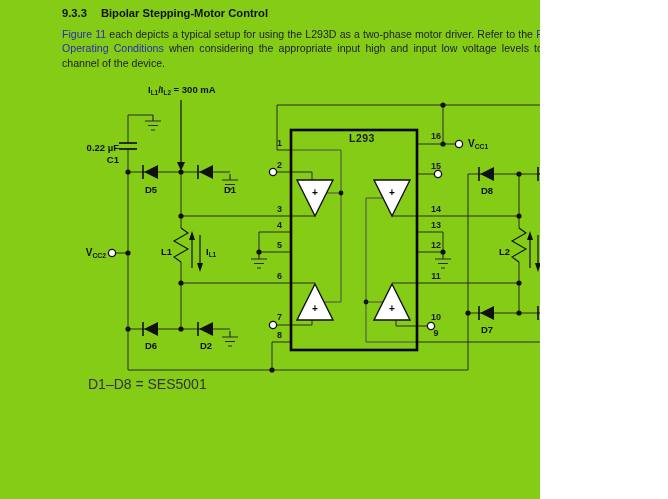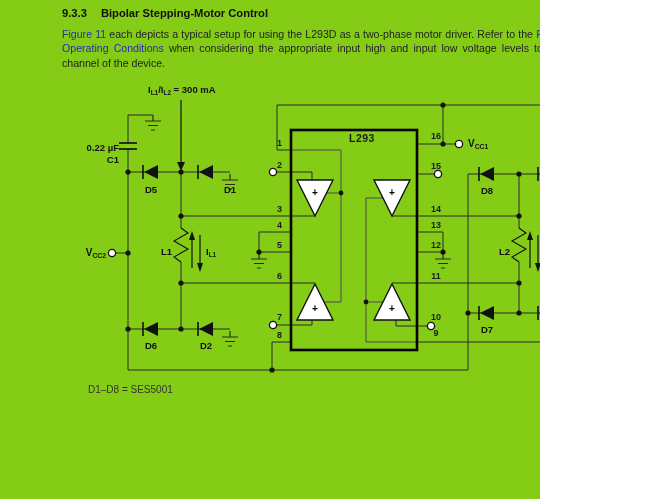--- a/index.html
+++ b/index.html
@@ -21,7 +21,7 @@
   .pinR{position:absolute;left:421px;width:30px;text-align:center;font-size:9px;font-weight:bold;}
   #ic-label{position:absolute;left:299px;top:132px;width:126px;text-align:center;
             font-size:10.5px;font-weight:bold;letter-spacing:0.5px;}
-  #note{position:absolute;left:88px;top:384px;font-size:10px;color:#333;}
+  #note{position:absolute;left:88px;top:376px;font-size:14px;color:#333;}
   #caption{position:absolute;left:9px;top:402px;width:650px;text-align:center;
            font-size:10.6px;font-weight:bold;white-space:pre;color:#111;}
   svg{position:absolute;left:0;top:0;}

